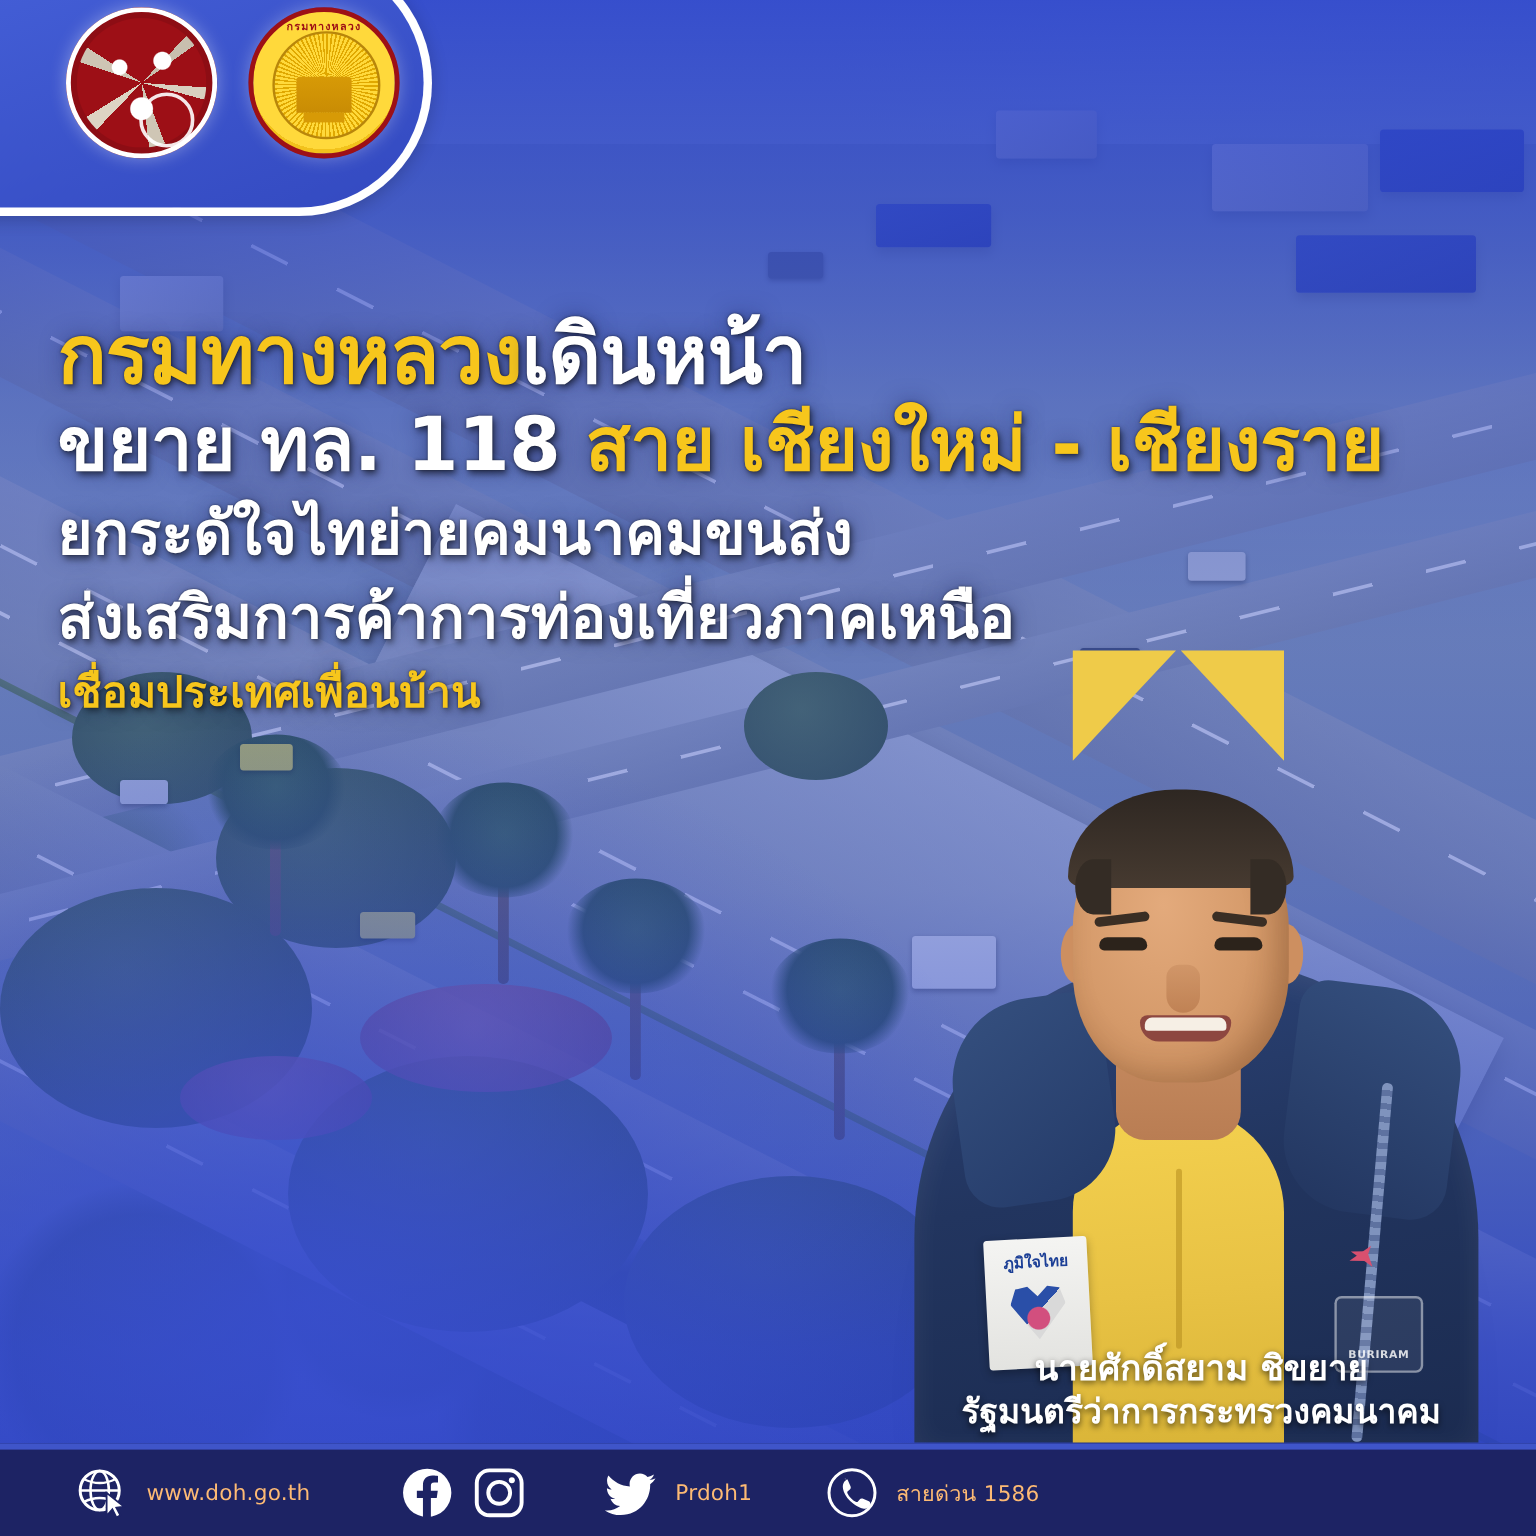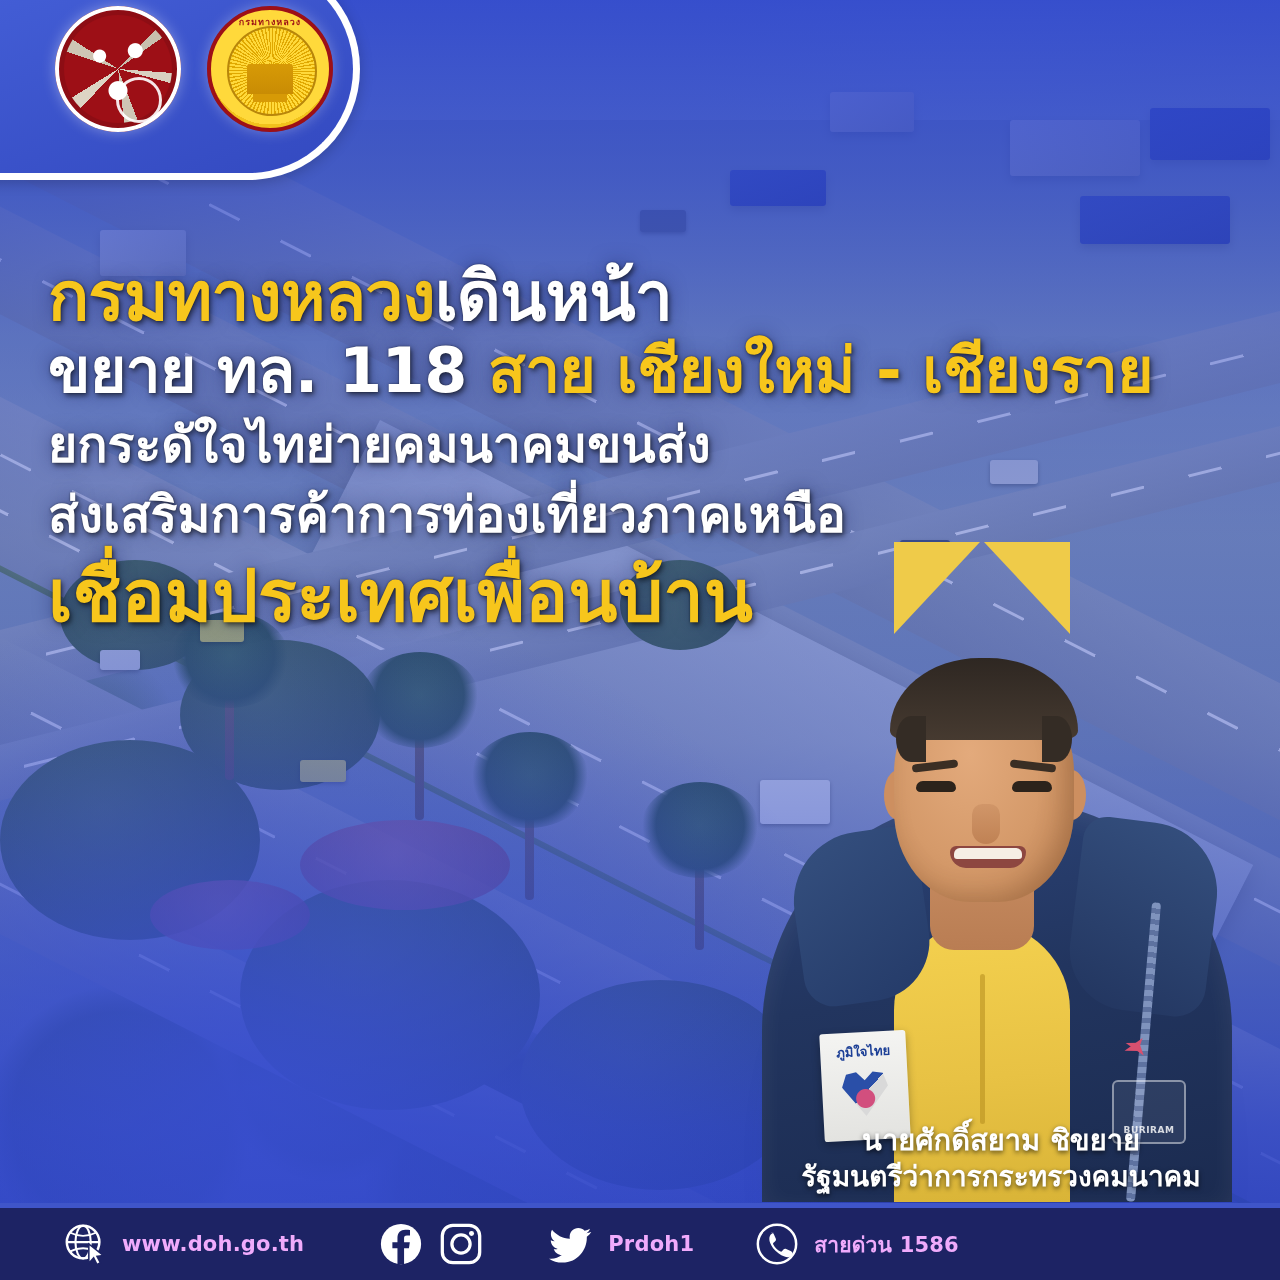--- a/index.html
+++ b/index.html
@@ -195,7 +195,7 @@
   .l1{ font-size:68px; letter-spacing:-1px; margin-bottom:6px; }
   .l2{ font-size:62px; letter-spacing:-.5px; margin-bottom:16px; }
   .l3,.l4,.l5{ font-size:50px; margin-bottom:18px; }
-  .l6{ font-size:72px; }
+  .l6{ font-size:36px; }
 
   
   .portrait{

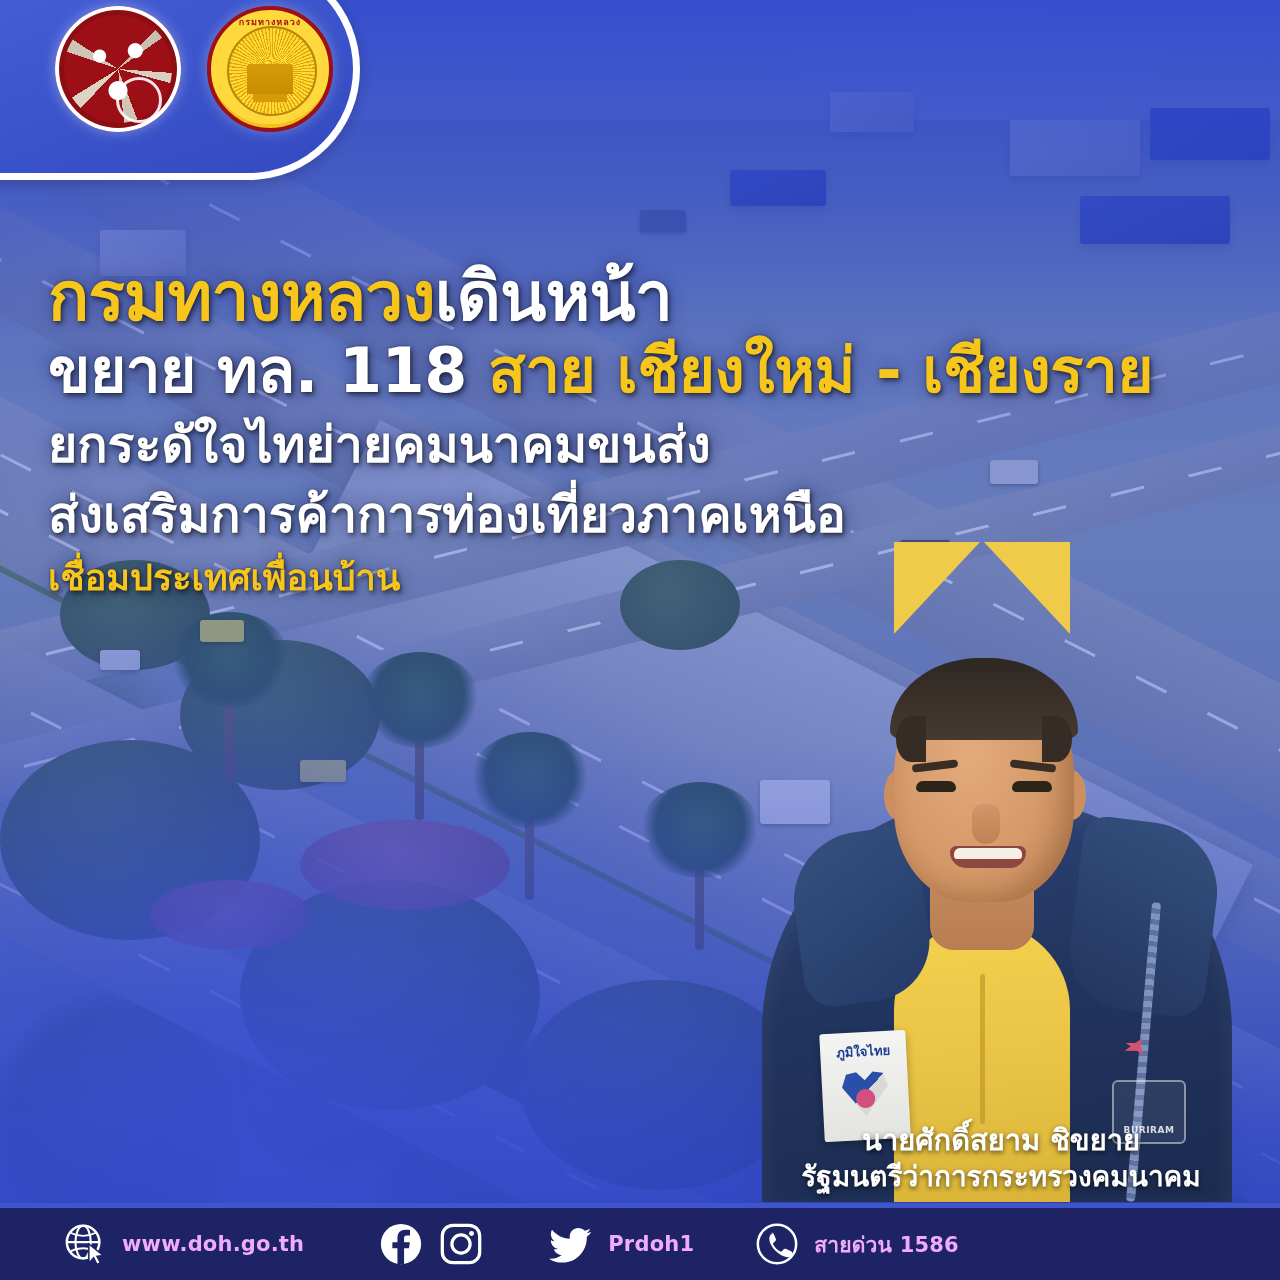--- a/index.html
+++ b/index.html
@@ -365,7 +365,7 @@
   .fitem.c{ margin-left:64px; }
   .fitem.d{ margin-left:60px; }
   .flabel{
-    color:#f0abfc; font-size:21px; font-weight:bold; letter-spacing:.2px;
+    color:#fdba74; font-size:18px; font-weight:normal; letter-spacing:.2px;
     white-space:nowrap;
   }
   .ficon{ width:46px; height:46px; flex:0 0 auto; display:block; }

